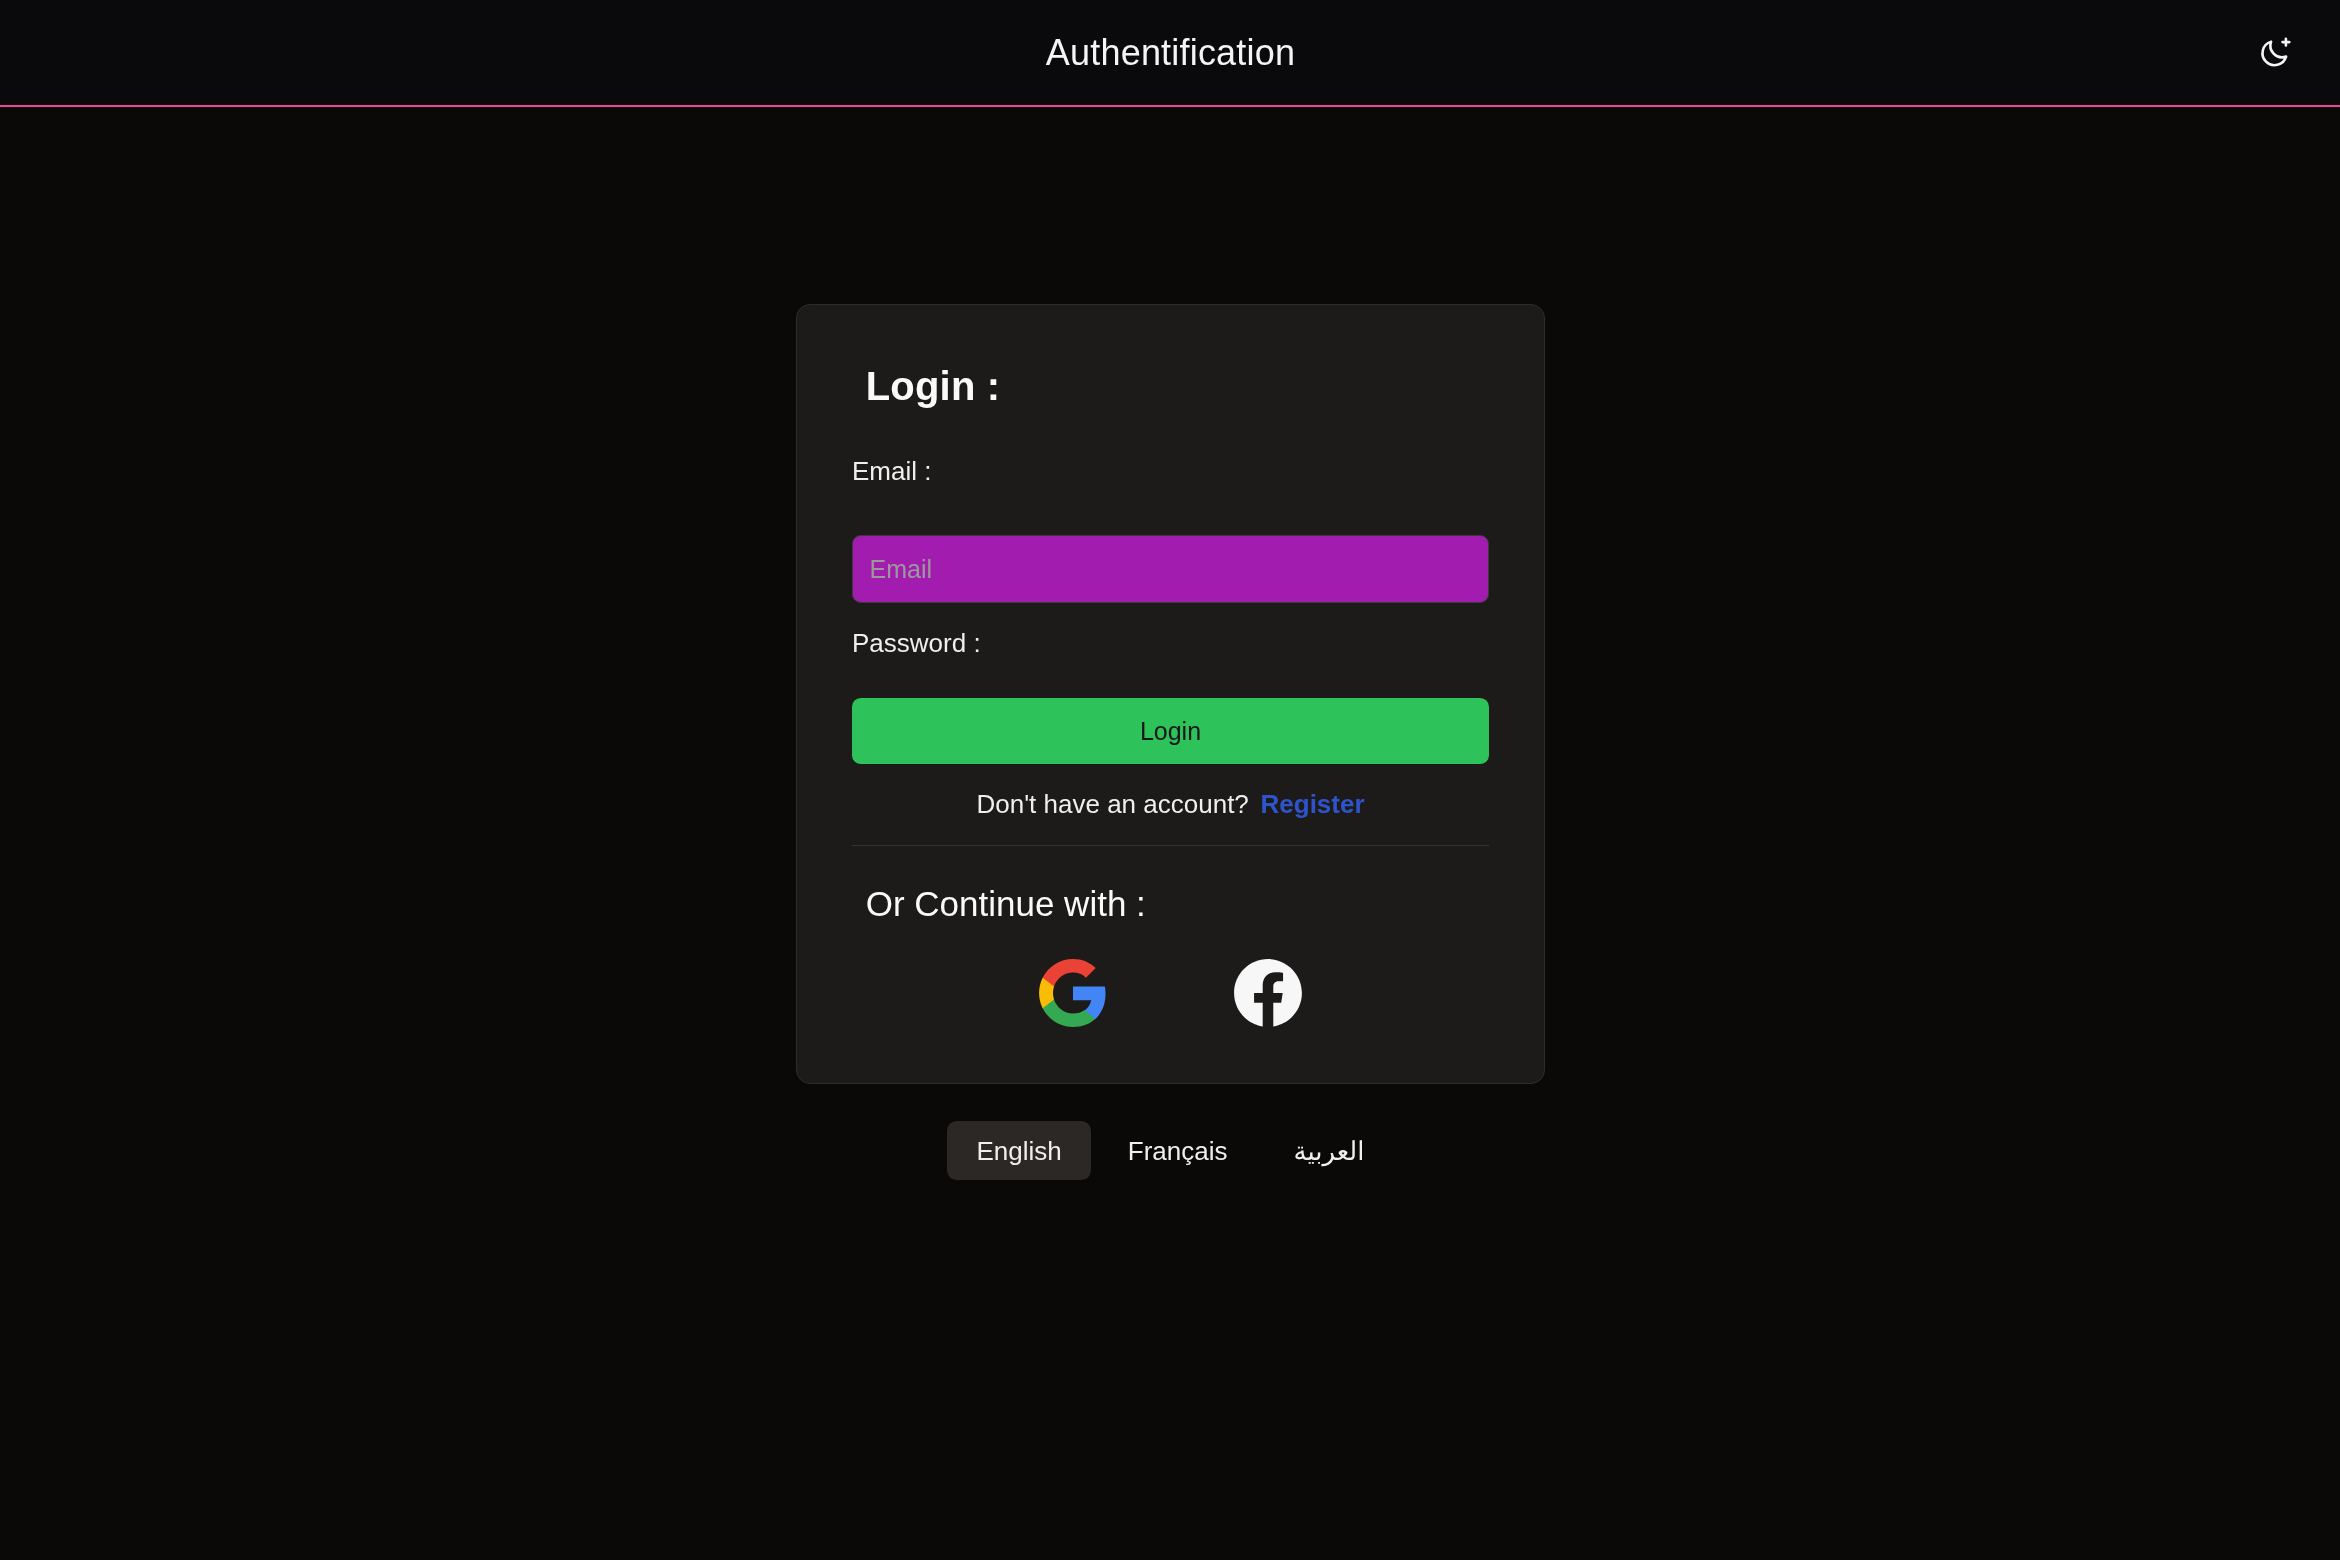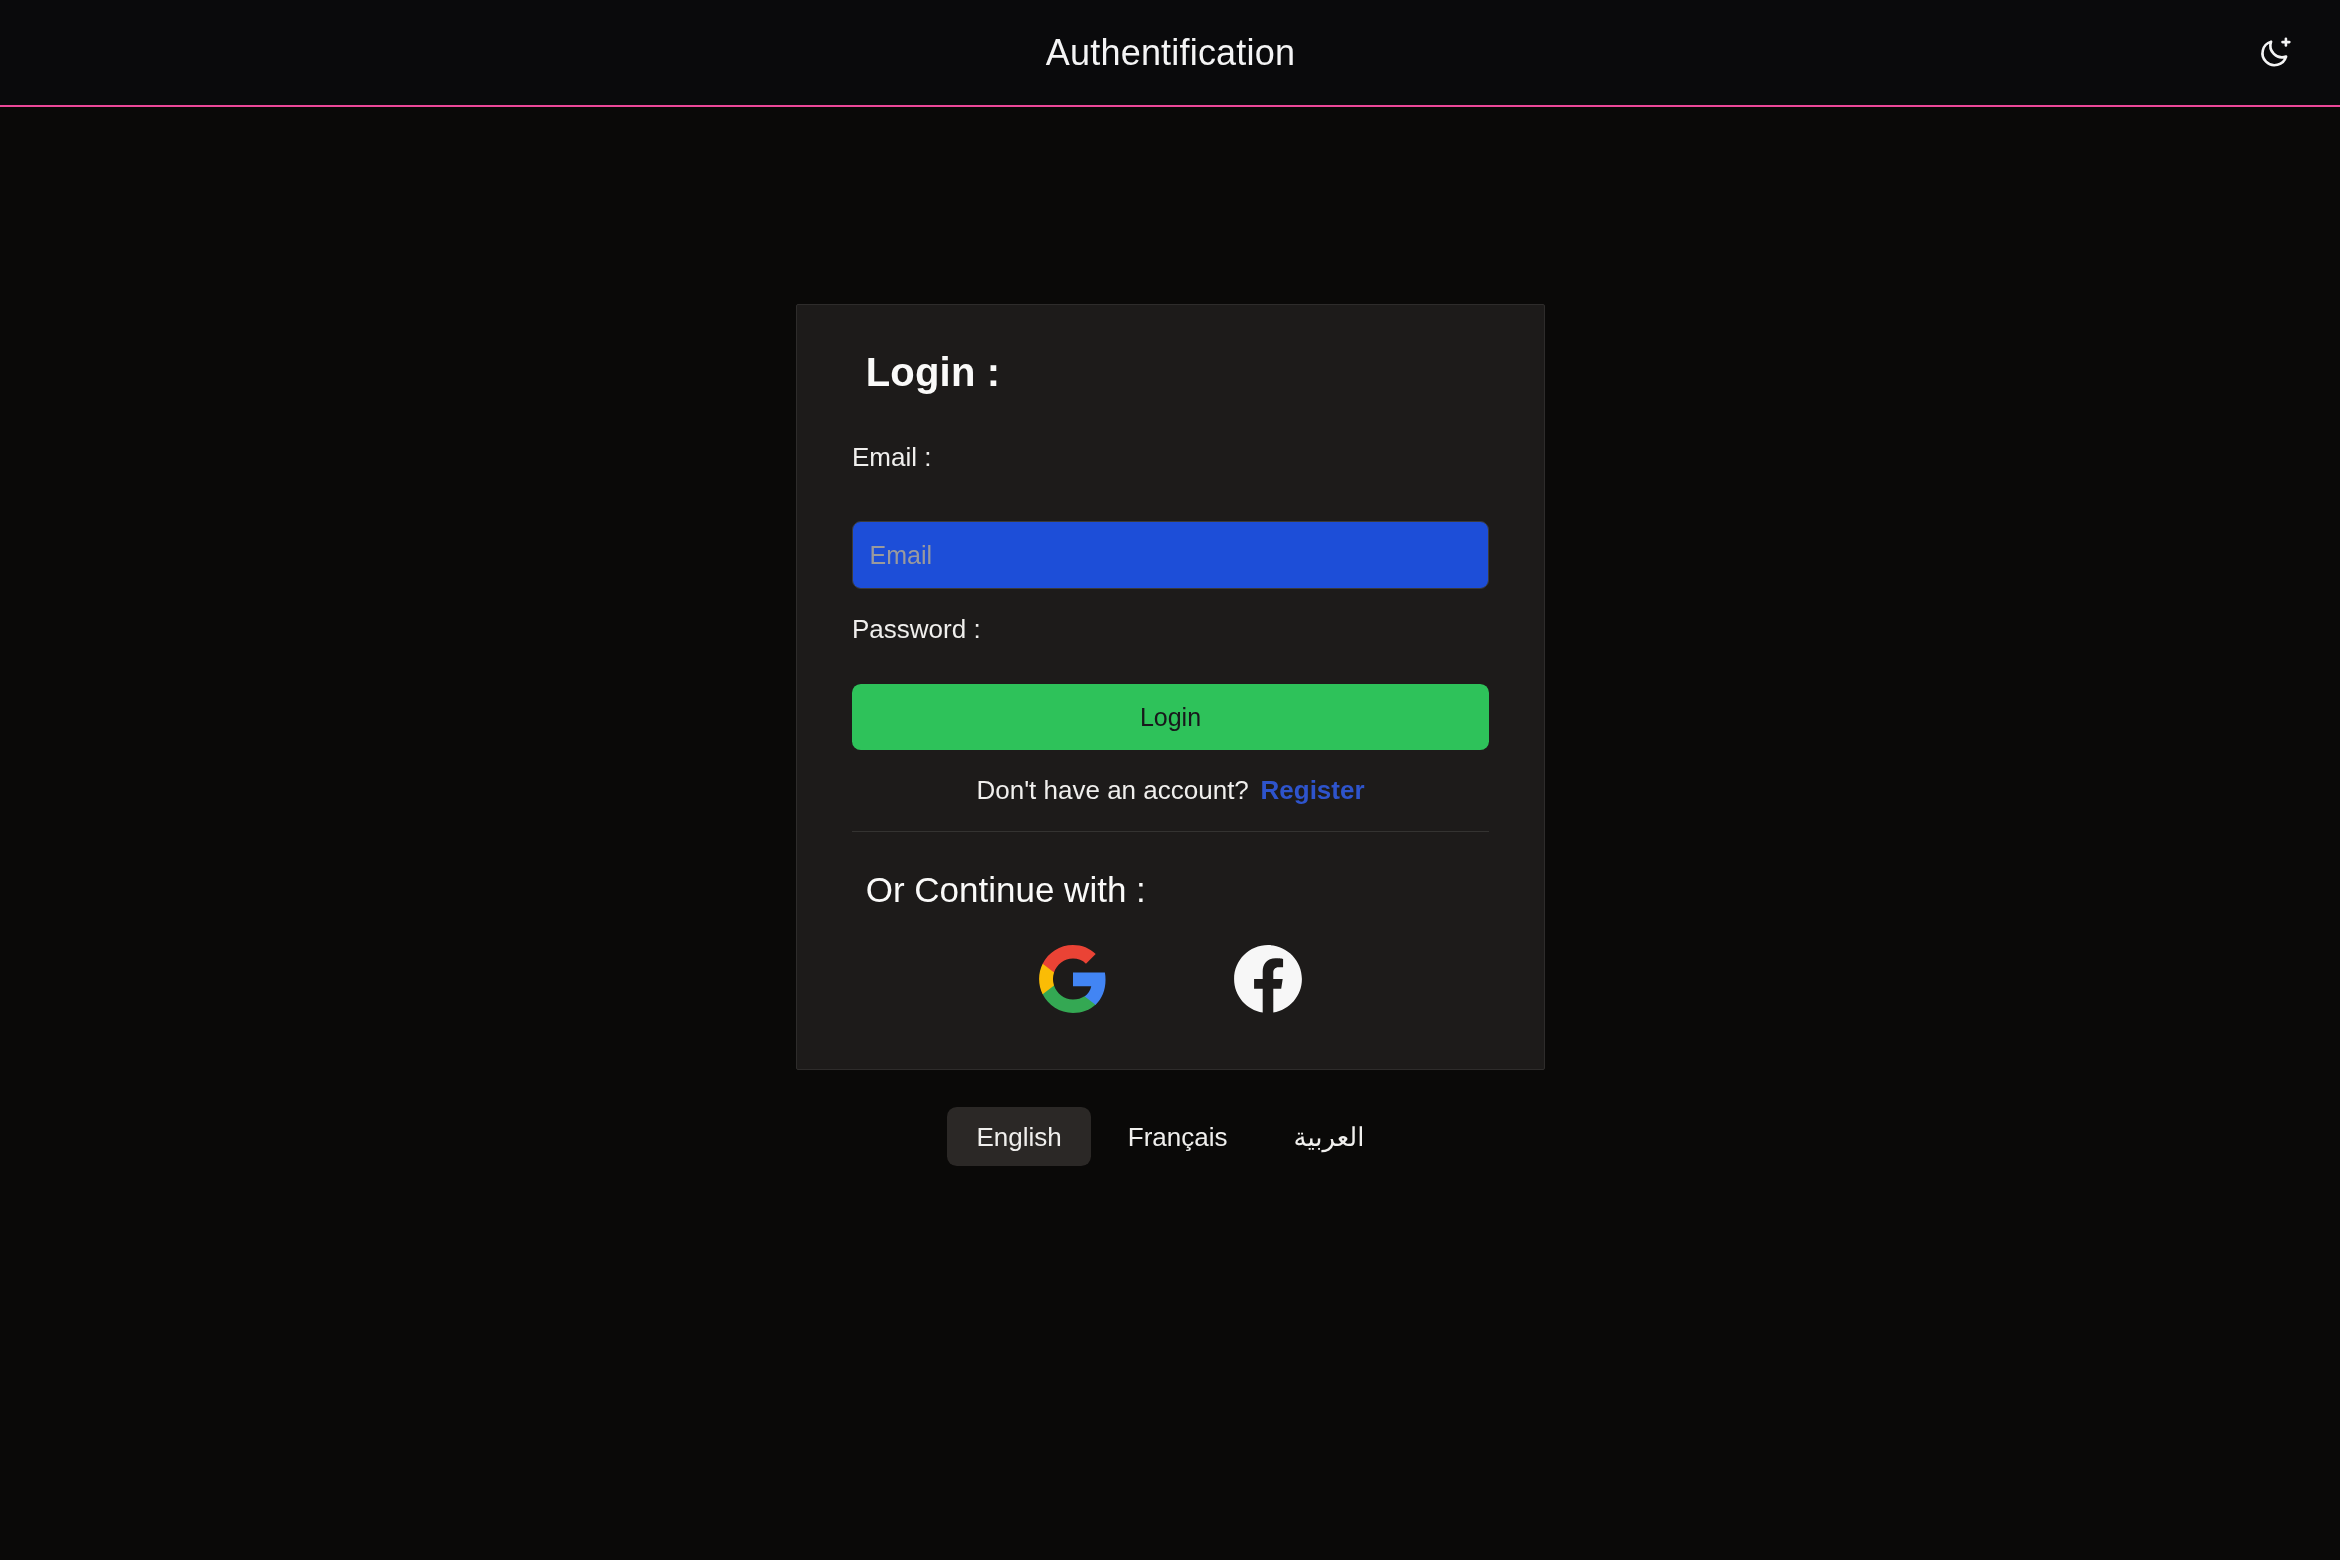--- a/index.html
+++ b/index.html
@@ -62,8 +62,8 @@
     margin-top: 197px;
     background: #1d1b1a;
     border: 1px solid #2e2c2b;
-    border-radius: 2px;
-    padding: 45px 55px 49px 55px;
+    border-radius: 14px;
+    padding: 59px 55px 49px 55px;
   }
 
   .card-title {

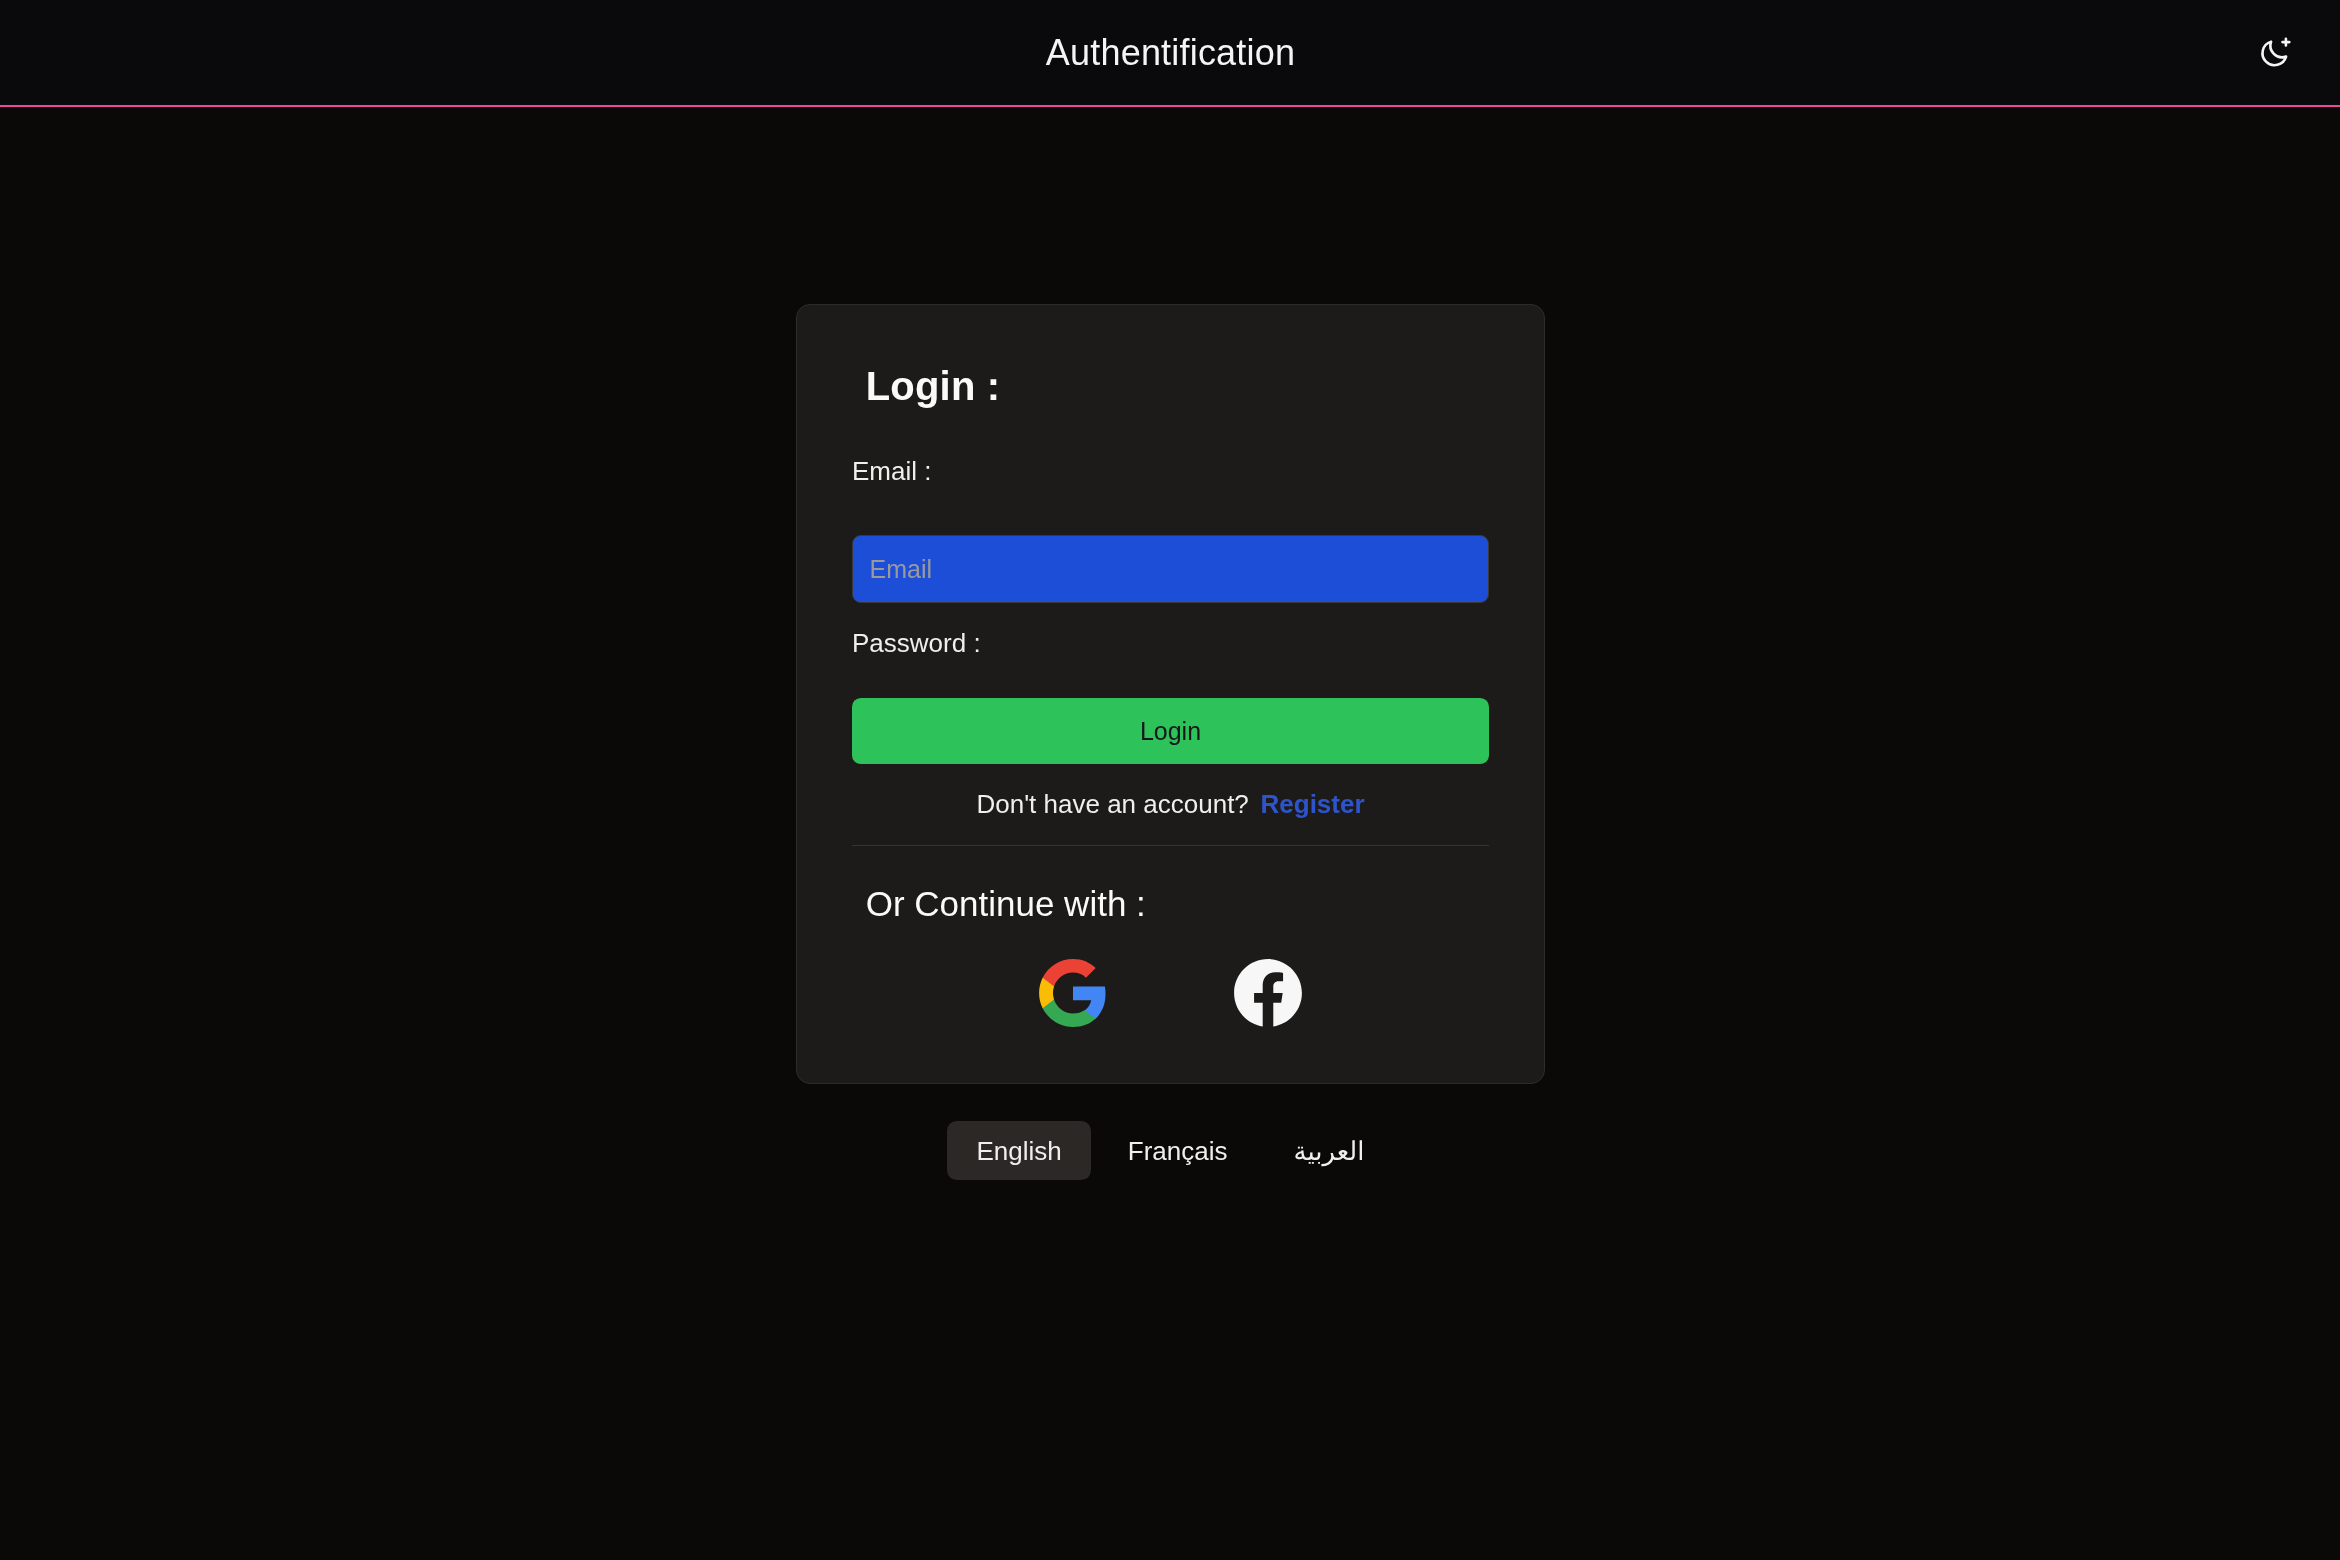--- a/index.html
+++ b/index.html
@@ -88,7 +88,7 @@
     display: block;
     width: 100%;
     height: 68px;
-    background: #1d4ed8;
+    background: #a21caf;
     border: 1px solid #3b3a38;
     border-radius: 8.8px;
     color: #f0efed;

